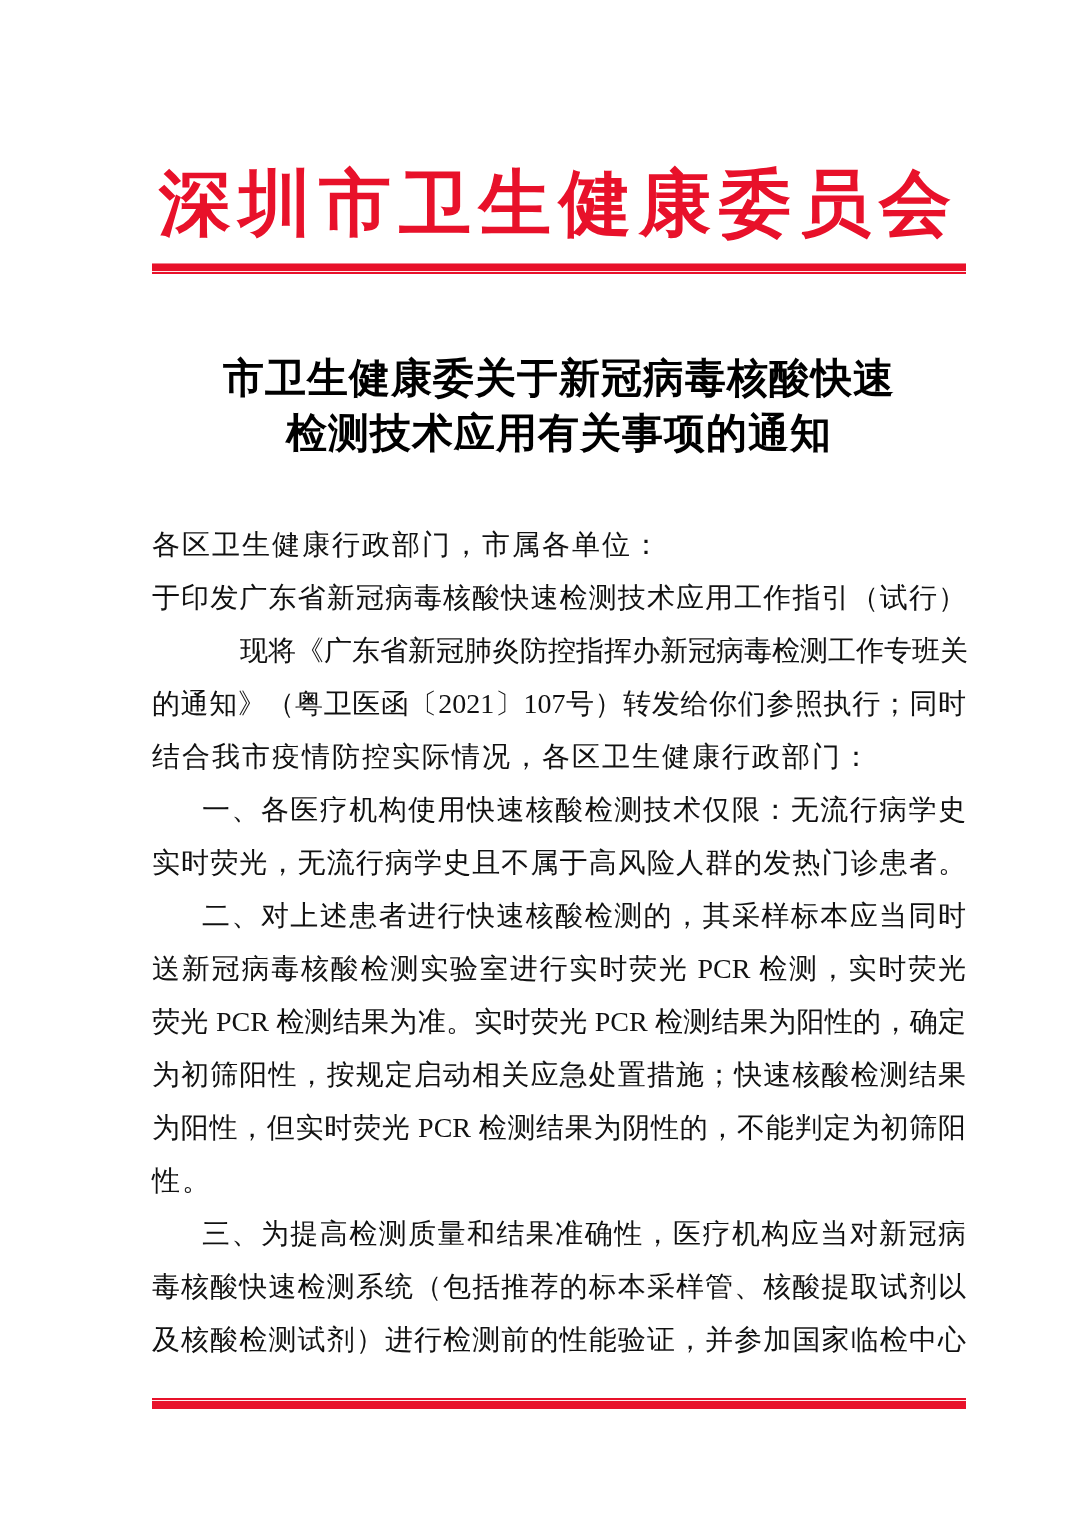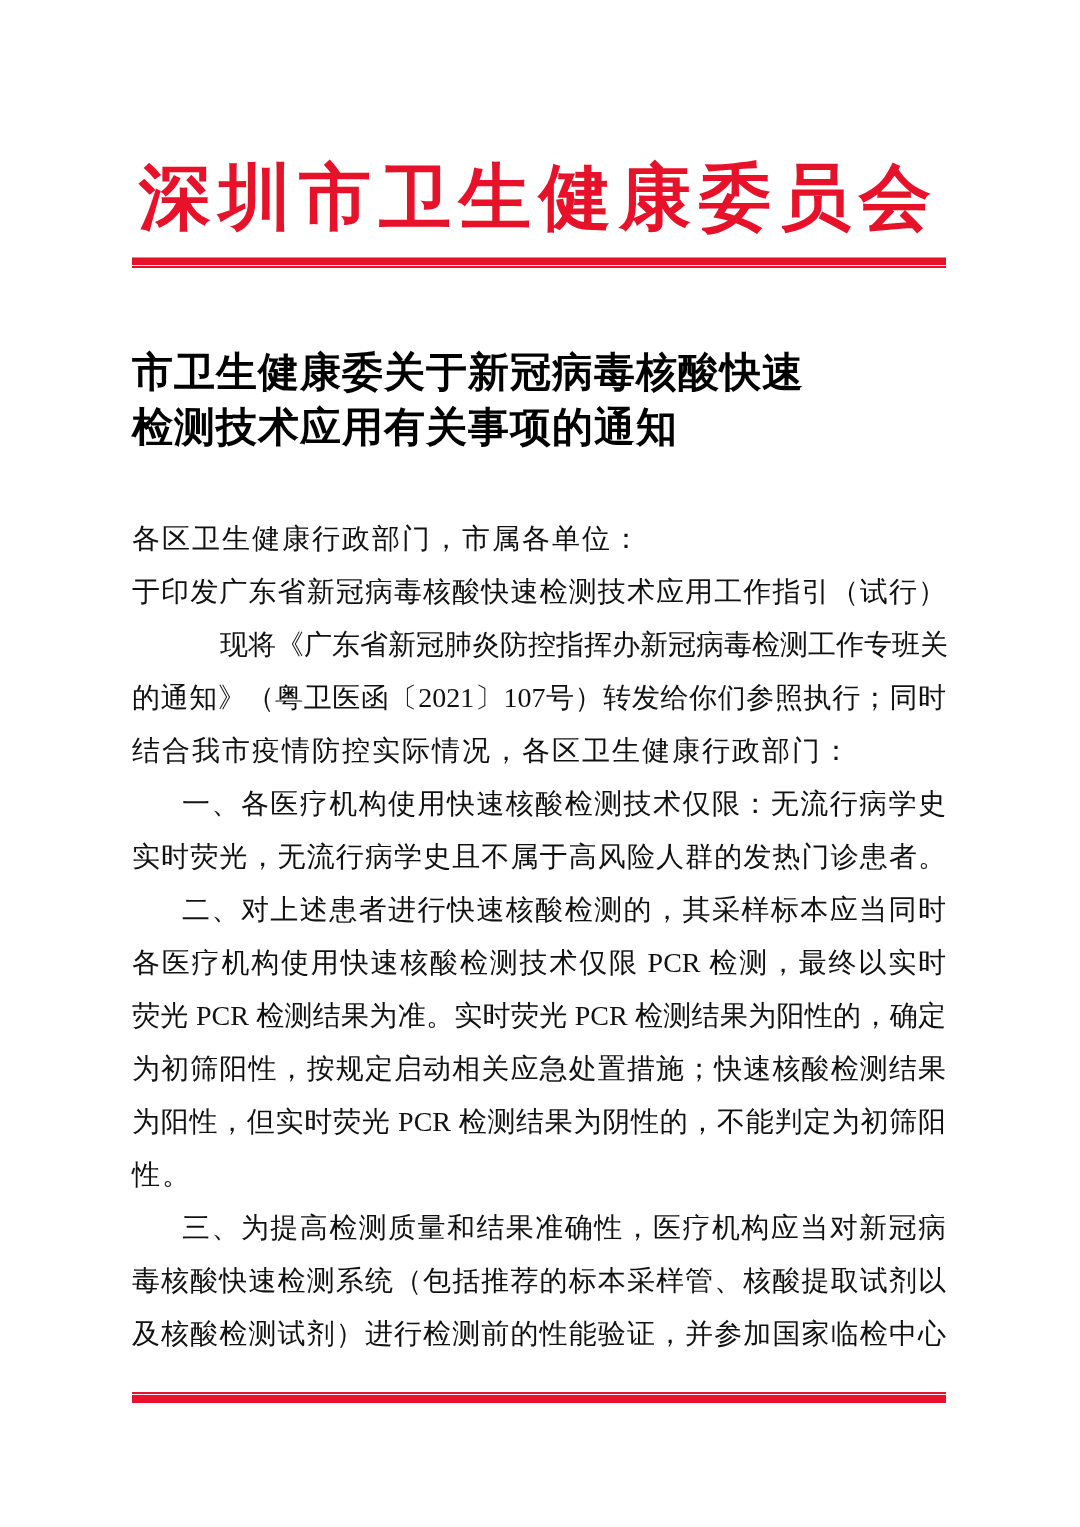--- a/index.html
+++ b/index.html
@@ -12,7 +12,7 @@
     font-family: "Liberation Serif", "DejaVu Serif", serif;
     overflow: hidden;
   }
-  .inner { position: absolute; left: 132px; width: 814px; }
+  .inner { position: absolute; left: 152px; width: 814px; margin-top: 6px; }
 
   
   .org-name {

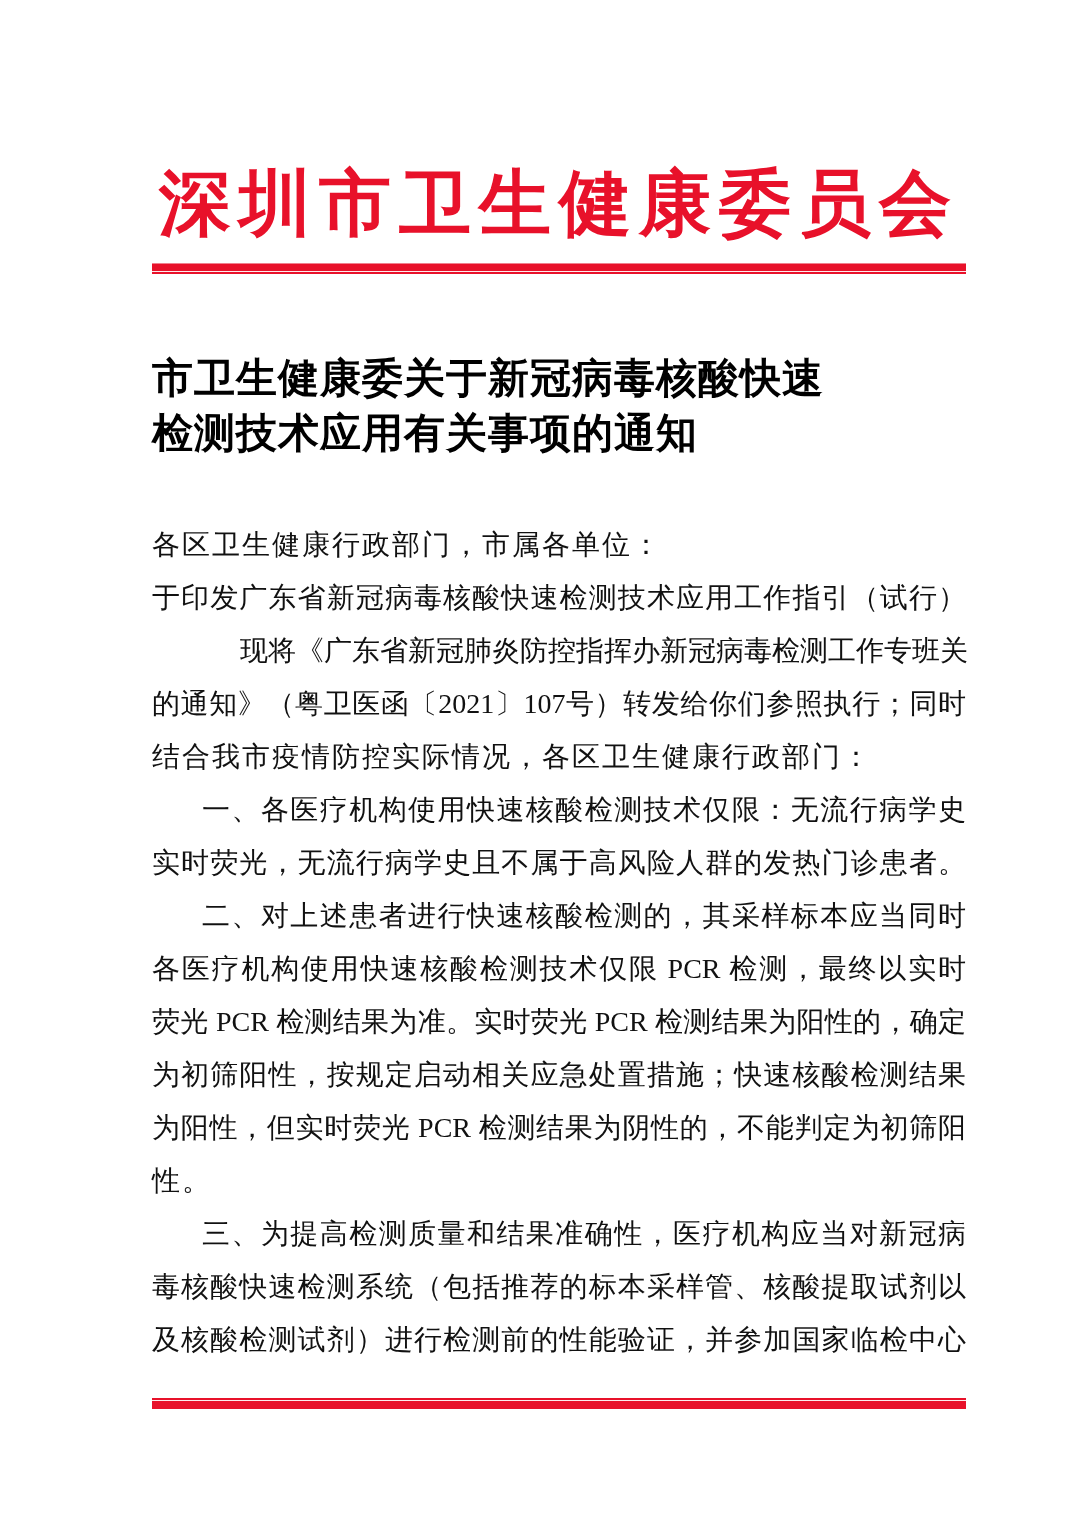--- a/index.html
+++ b/index.html
@@ -49,7 +49,7 @@
   
   .doc-title {
     top: 345px;
-    text-align: left;
+    text-align: center;
     color: #000000;
     font-weight: 900;
     font-size: 41px;

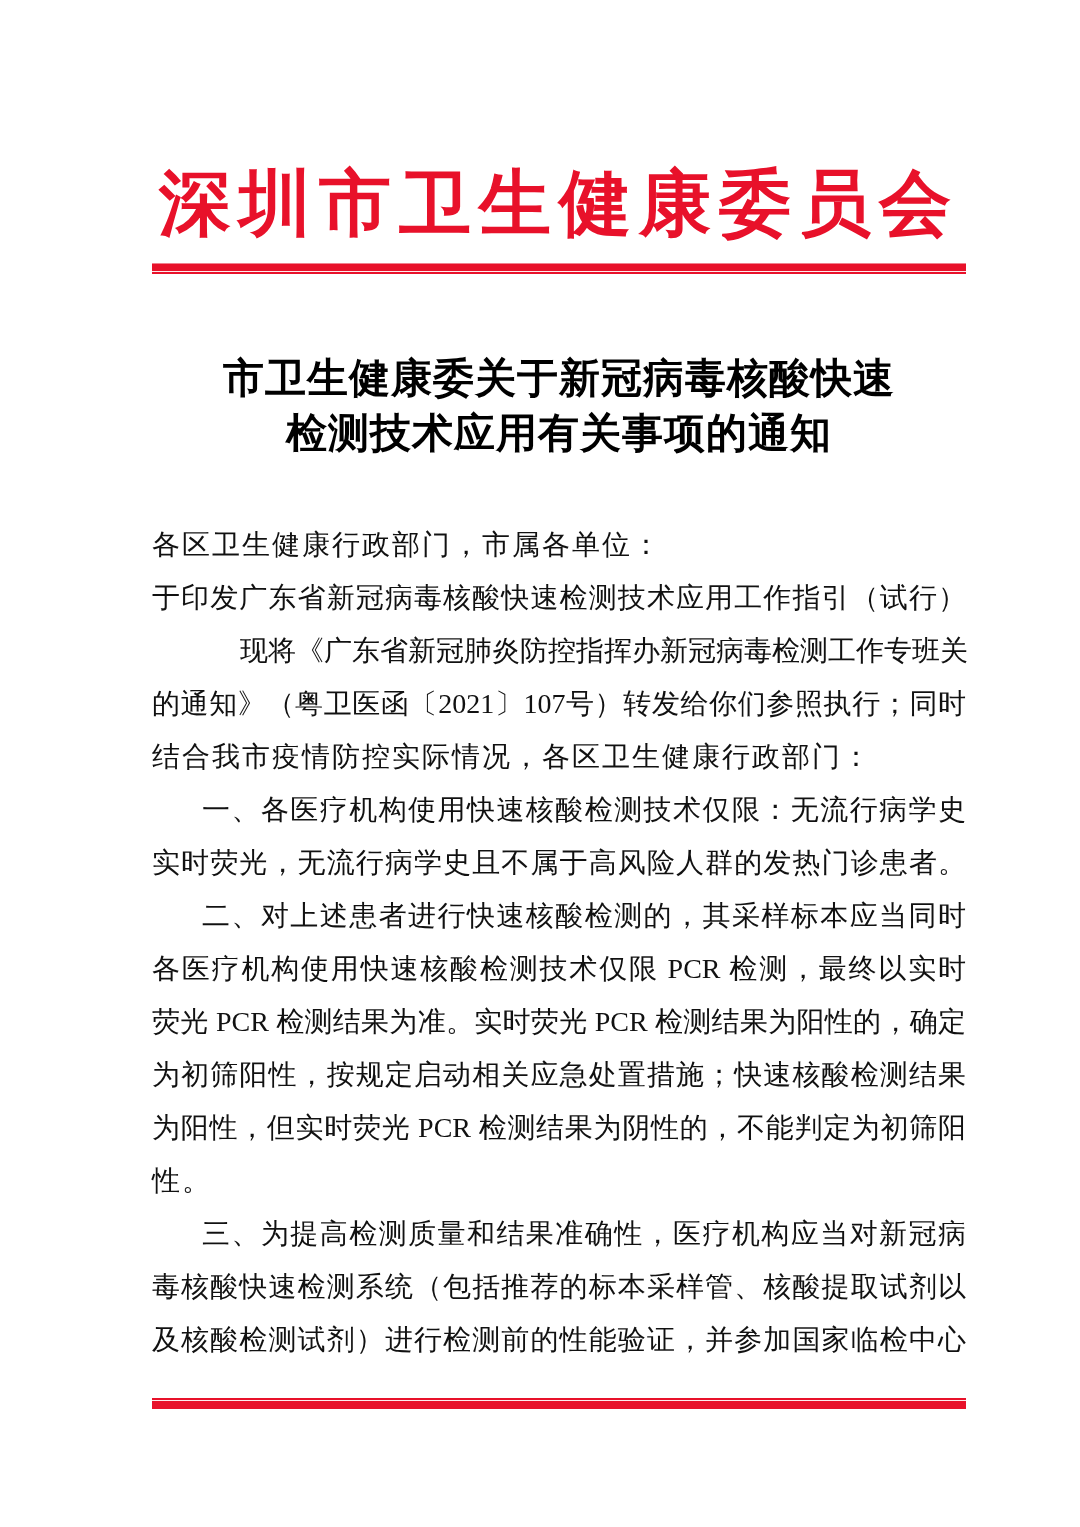--- a/index.html
+++ b/index.html
@@ -101,7 +101,7 @@
       <div class="body-line" style="padding-left: 50px;">一、各医疗机构使用快速核酸检测技术仅限：无流行病学史</div>
       <div class="body-line" style="padding-left: 0px;">实时荧光，无流行病学史且不属于高风险人群的发热门诊患者。</div>
       <div class="body-line" style="padding-left: 50px;">二、对上述患者进行快速核酸检测的，其采样标本应当同时</div>
-      <div class="body-line" style="padding-left: 0px;">各医疗机构使用快速核酸检测技术仅限 PCR 检测，最终以实时</div>
+      <div class="body-line" style="padding-left: 0px;">送新冠病毒核酸检测实验室进行实时荧光 PCR 检测，实时荧光</div>
       <div class="body-line" style="padding-left: 0px;">荧光 PCR 检测结果为准。实时荧光 PCR 检测结果为阳性的，确定</div>
       <div class="body-line" style="padding-left: 0px;">为初筛阳性，按规定启动相关应急处置措施；快速核酸检测结果</div>
       <div class="body-line" style="padding-left: 0px;">为阳性，但实时荧光 PCR 检测结果为阴性的，不能判定为初筛阳</div>

